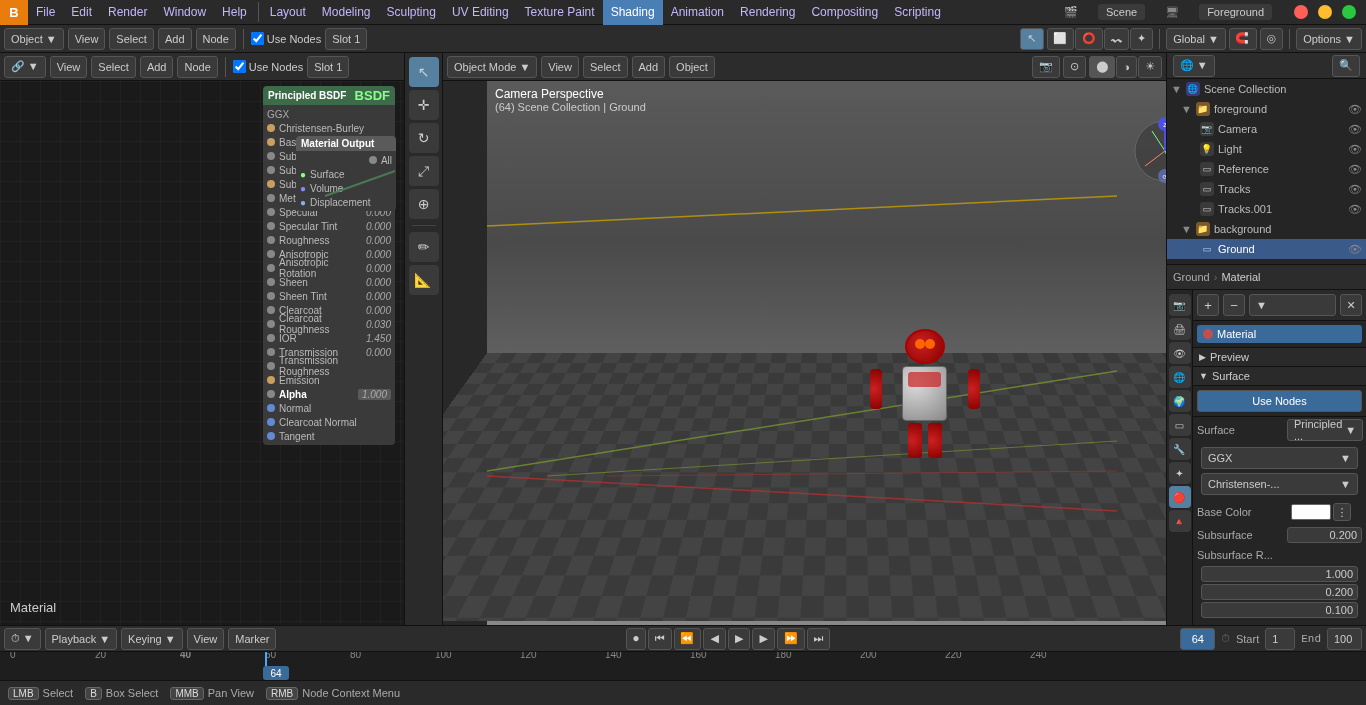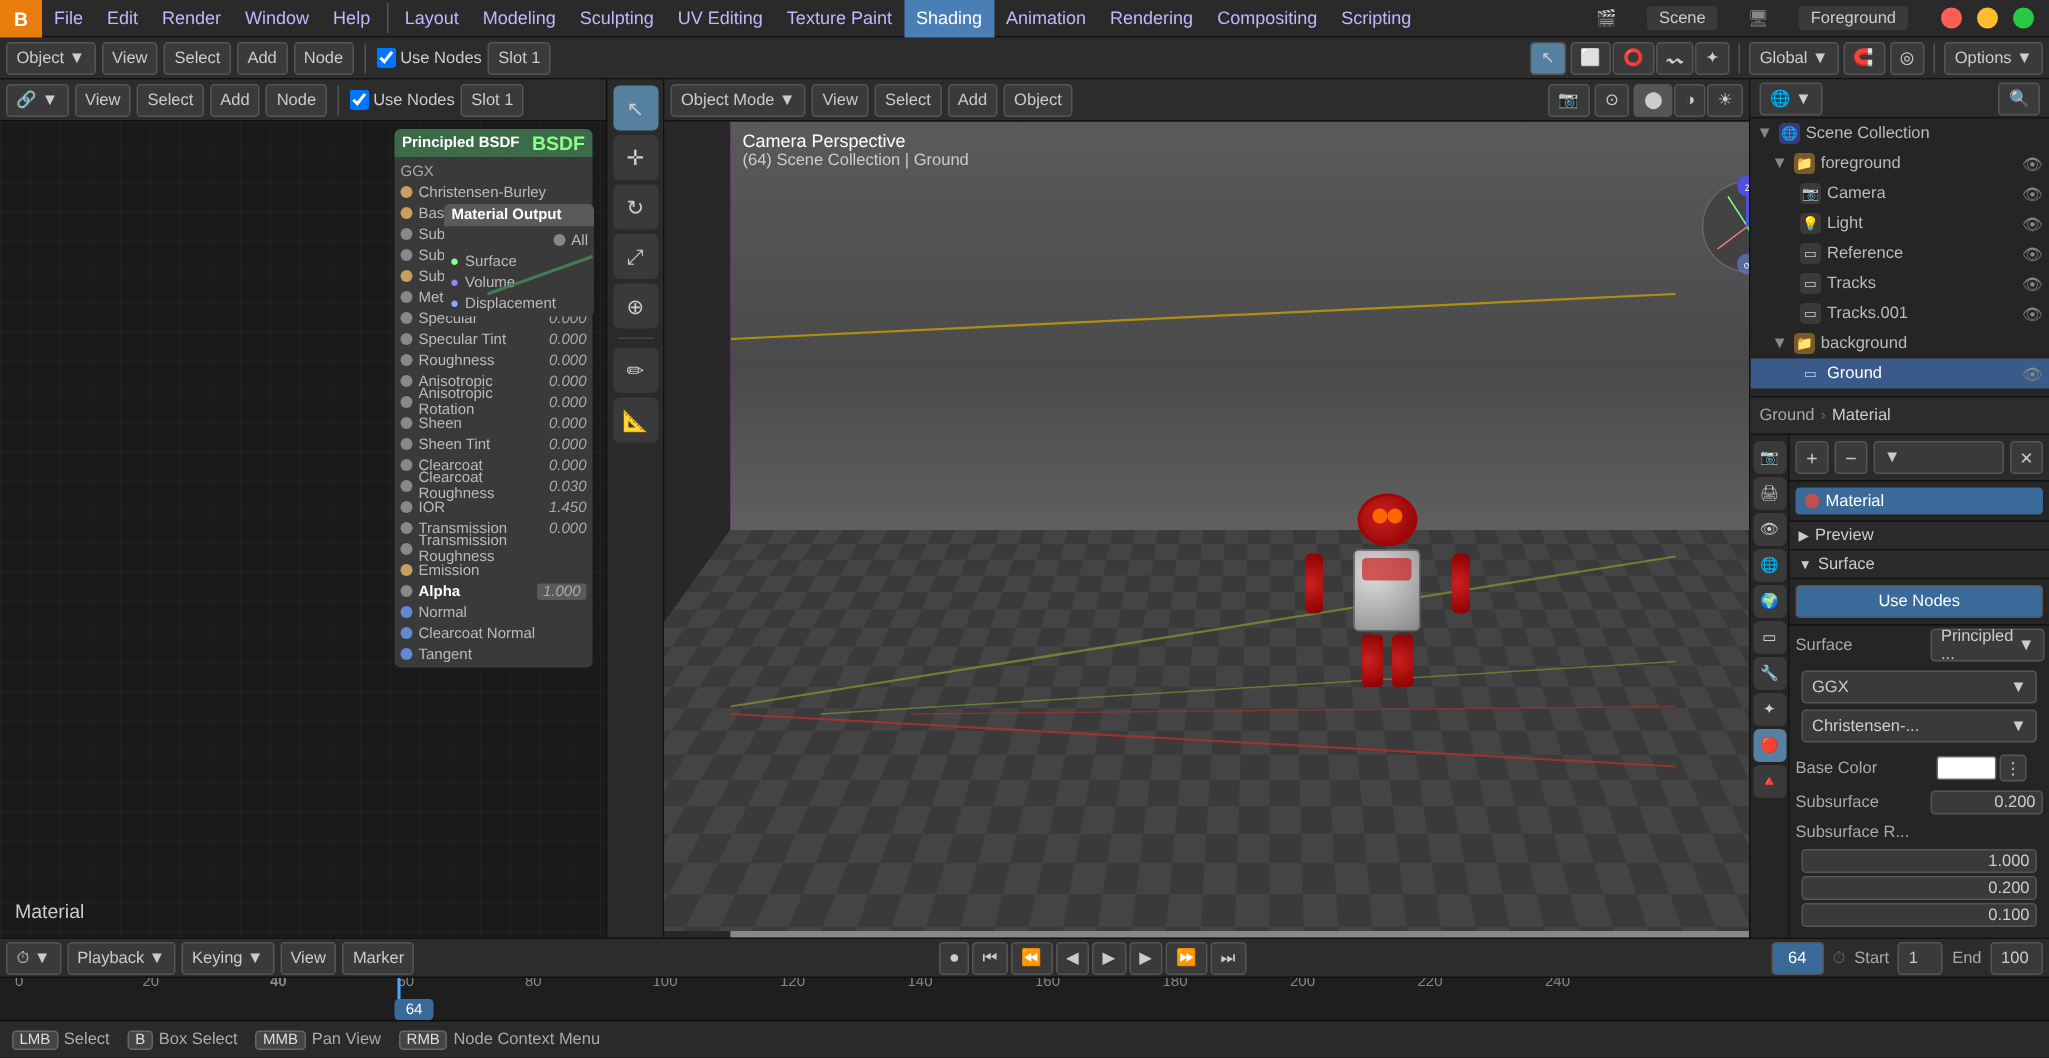--- a/index.html
+++ b/index.html
@@ -774,7 +774,7 @@
       <span style="color:#666;">⏱</span>
       <span style="color:#aaa;">Start</span>
       <div class="tb-btn" style="min-width:30px;">1</div>
-      <span style="color:#aaa;">End</span>
+      <span style="color:#aaa;font-family:Liberation Mono, monospace;">End</span>
       <div class="tb-btn" style="min-width:35px;">100</div>
     </div>
   </div>

